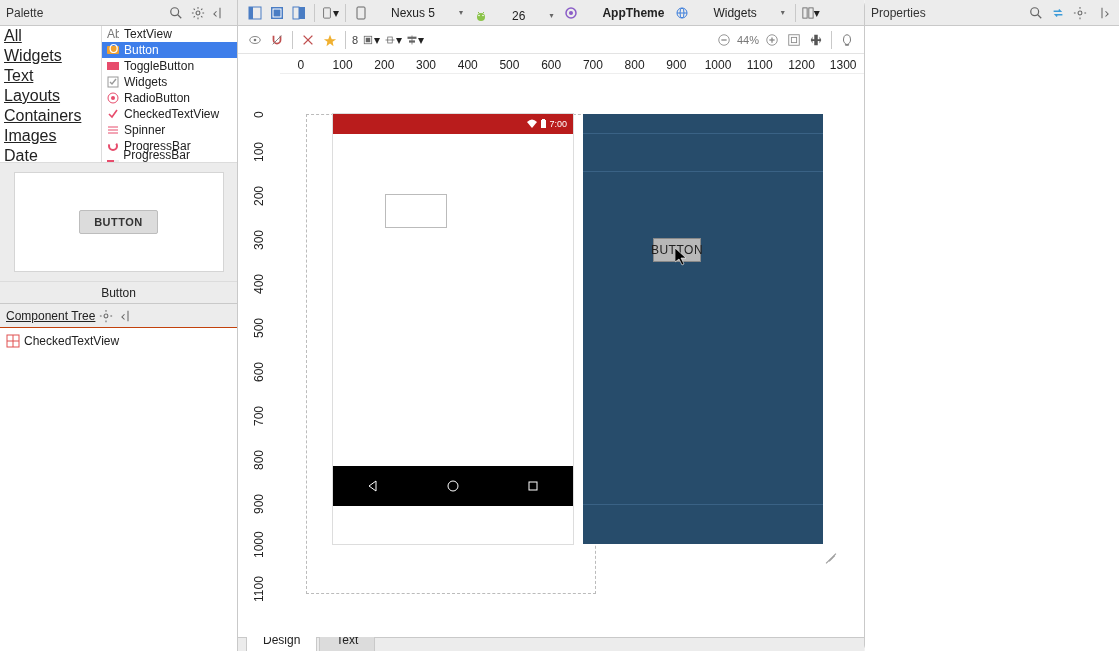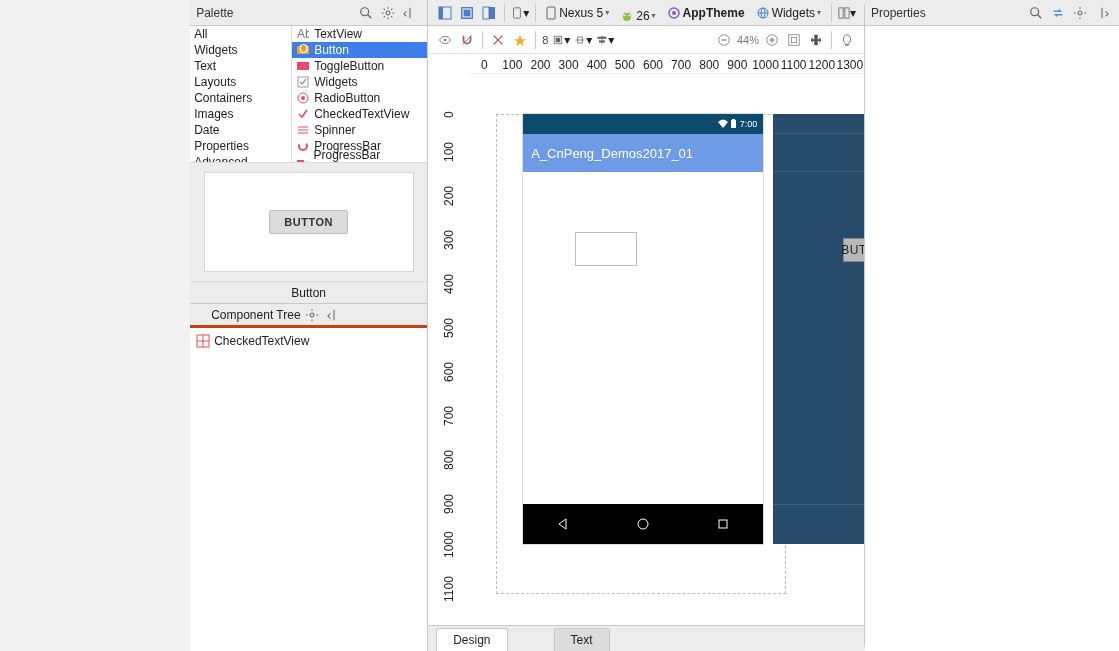--- a/index.html
+++ b/index.html
@@ -4,7 +4,7 @@
 <style>
   * { box-sizing: border-box; margin:0; padding:0; font-family: "Helvetica Neue", Arial, sans-serif; font-size:12px; color:#222;}
   html,body{width:1119px;height:651px;overflow:hidden;background:#f2f2f2;}
-  .root{display:flex;flex-direction:column;width:100%;height:100%;align-items:flex-end;}
+  .root{display:flex;flex-direction:column;width:100%;height:100%;}
   
   .panel-header{display:flex;align-items:center;height:26px;background:#ececec;border-bottom:1px solid #c9c9c9;padding:0 6px;}
   .panel-header .title{flex:0 0 auto;font-size:12px;color:#333;}

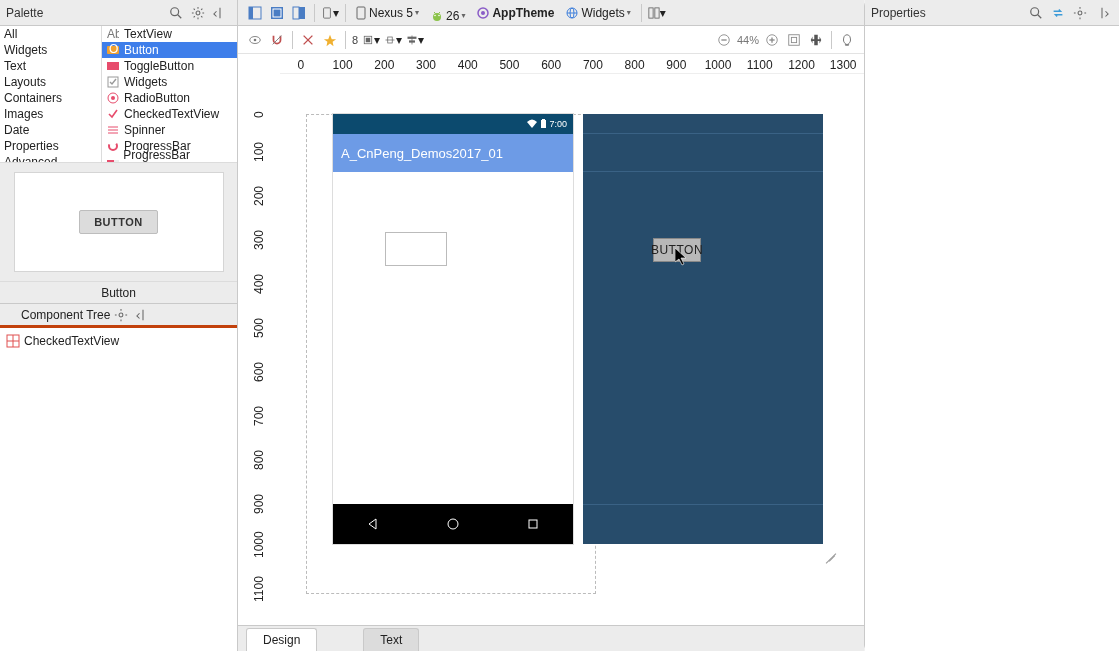--- a/index.html
+++ b/index.html
@@ -85,7 +85,7 @@
   .btab{padding:4px 16px;border:1px solid #c9c9c9;border-bottom:none;background:#dcdcdc;margin-right:2px;border-radius:3px 3px 0 0;font-size:12px;cursor:pointer;}
   .btab.active{background:#fff;}
   
-  .pill{display:inline-flex;align-items:center;padding:1px 4px;}
+  .pill{display:inline-flex;align-items:center;padding:1px 4px;gap:22px;}
   .pill svg{margin-right:3px;}
   .green{color:#5a9e3e;margin-top:6px;}
   .purple{color:#8a5cc7;font-weight:bold;}

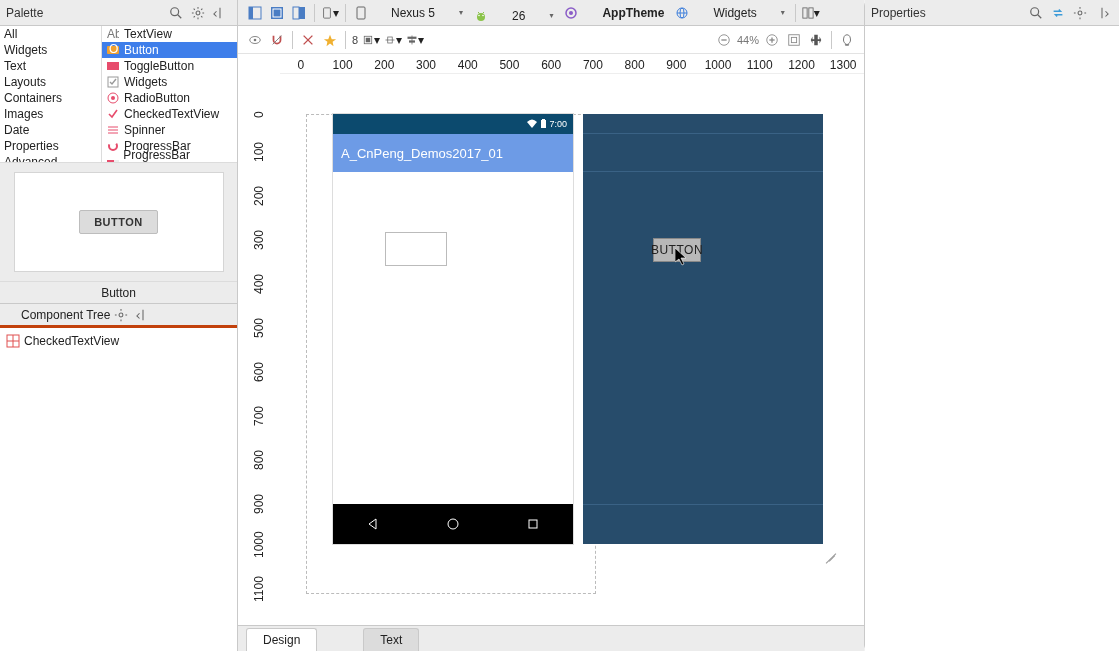--- a/index.html
+++ b/index.html
@@ -21,7 +21,7 @@
   .left-col{width:238px;display:flex;flex-direction:column;border-right:1px solid #c9c9c9;background:#fff;}
   .palette-body{display:flex;flex:0 0 auto;height:136px;}
   .cat-list{width:102px;border-right:1px solid #dcdcdc;overflow:hidden;}
-  .cat-list .cat{padding:1px 4px;font-size:12px;cursor:pointer;}
+  .cat-list .cat{padding:1px 4px;font-size:16px;cursor:pointer;text-decoration:underline;}
   .widget-list{flex:1;overflow:hidden;}
   .widget-row{display:flex;align-items:center;padding:0 4px;height:16px;cursor:pointer;}
   .widget-row.sel{background:#3e7eea;color:#fff;}

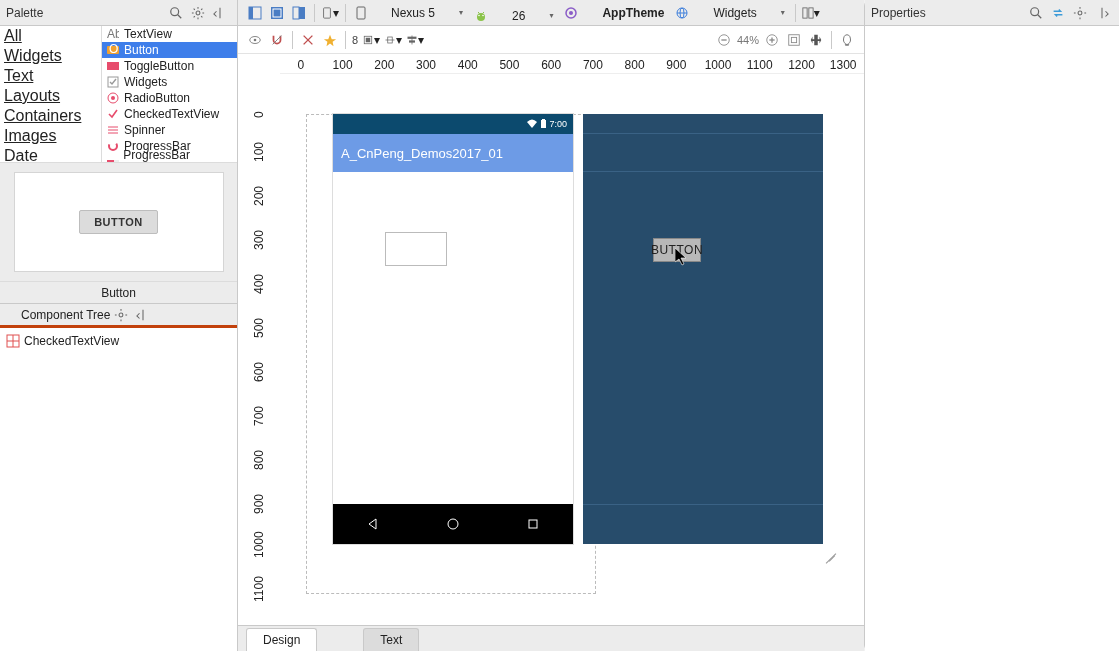--- a/index.html
+++ b/index.html
@@ -56,7 +56,7 @@
   .guide-box{position:absolute;left:18px;top:30px;width:290px;height:480px;border:1px dashed #bbb;}
   
   .phone{position:absolute;left:45px;top:30px;width:240px;height:430px;background:#fff;box-shadow:0 0 0 1px #ddd;}
-  .phone-status{height:20px;background:#0c4a6e;color:#fff;font-size:9px;display:flex;align-items:center;justify-content:flex-end;padding:0 6px;}
+  .phone-status{height:20px;background:#b91c1c;color:#fff;font-size:9px;display:flex;align-items:center;justify-content:flex-end;padding:0 6px;}
   .phone-appbar{height:38px;background:#6d9be6;color:#fff;display:flex;align-items:center;padding:0 8px;font-size:12px;}
   .phone-body{position:relative;height:332px;background:#fff;}
   .drop-rect{position:absolute;left:52px;top:60px;width:62px;height:34px;border:1px solid #bbb;}

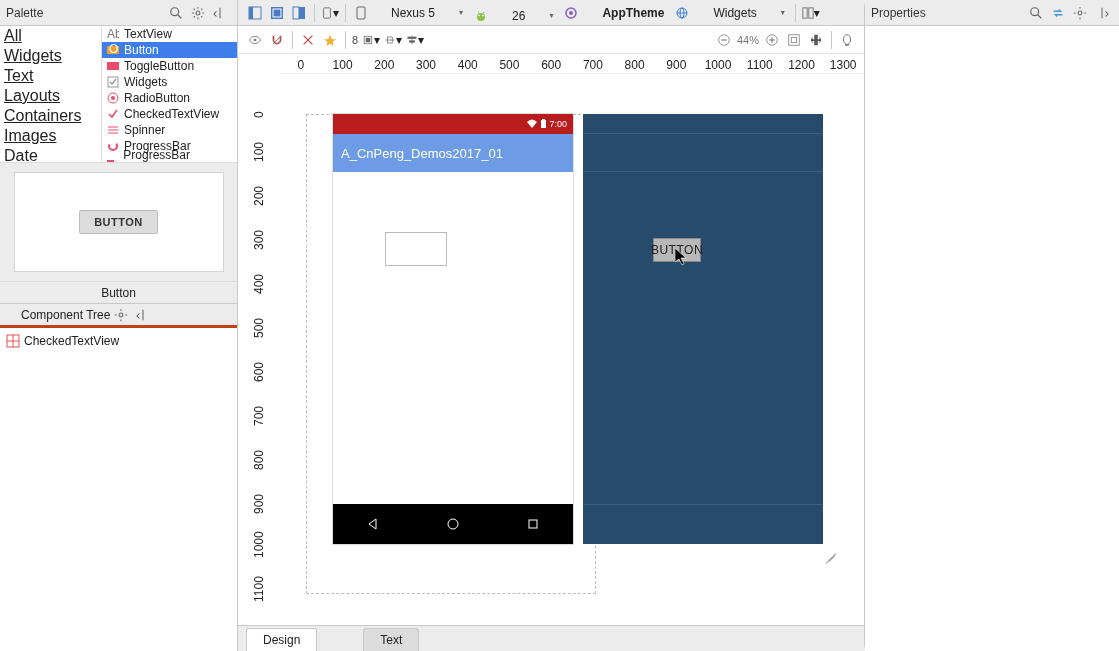--- a/index.html
+++ b/index.html
@@ -469,9 +469,6 @@
                 </svg>&nbsp;
               <span style="color:#fff;font-size:9px;">7:00</span>
             </div>
-            <div class="phone-appbar">
-                <span style="color:#fff;font-size:13px;">A_CnPeng_Demos2017_01</span>
-              </div>
             <div class="phone-body">
               <div class="drop-rect"></div>
             </div>

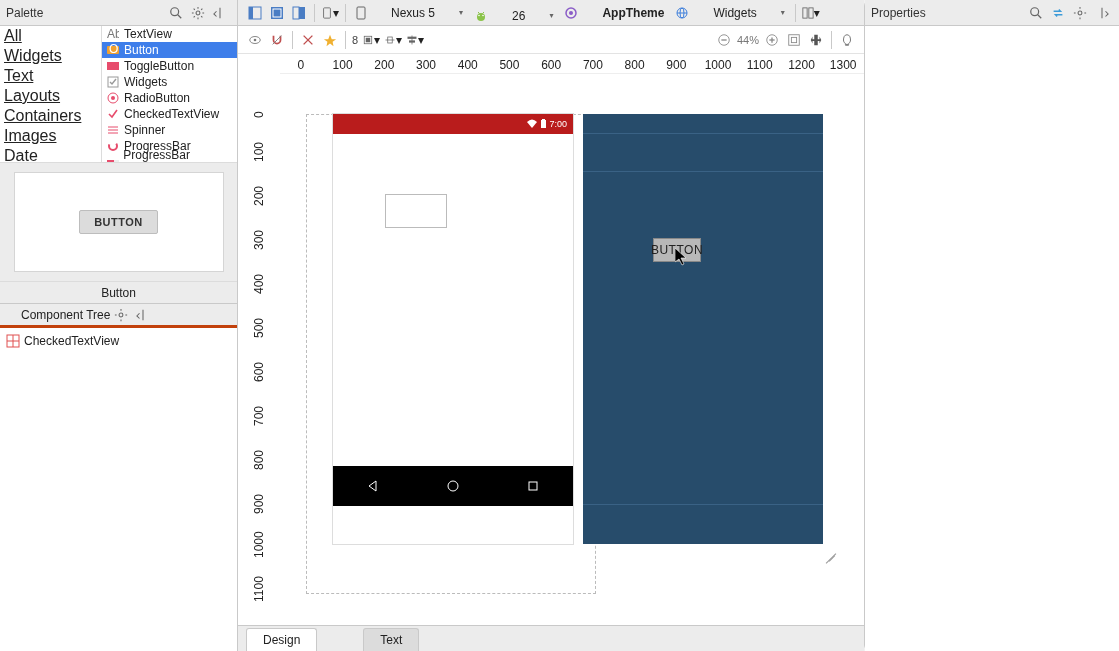--- a/index.html
+++ b/index.html
@@ -35,7 +35,7 @@
   
   .preview-label{height:22px;background:#ececec;border-bottom:1px solid #c9c9c9;display:flex;align-items:center;justify-content:center;font-size:12px;}
   
-  .comp-tree-hdr{height:24px;background:#ececec;border-bottom:3px solid #c2410c;display:flex;align-items:center;padding:0 21px;}
+  .comp-tree-hdr{height:24px;background:#ececec;border-bottom:1px solid #c2410c;display:flex;align-items:center;padding:0 6px;text-decoration:underline;}
   .comp-tree-body{flex:1;background:#fff;padding:6px;}
   .tree-row{display:flex;align-items:center;cursor:pointer;}
   .tree-row .ticon{width:14px;height:14px;margin-right:4px;}

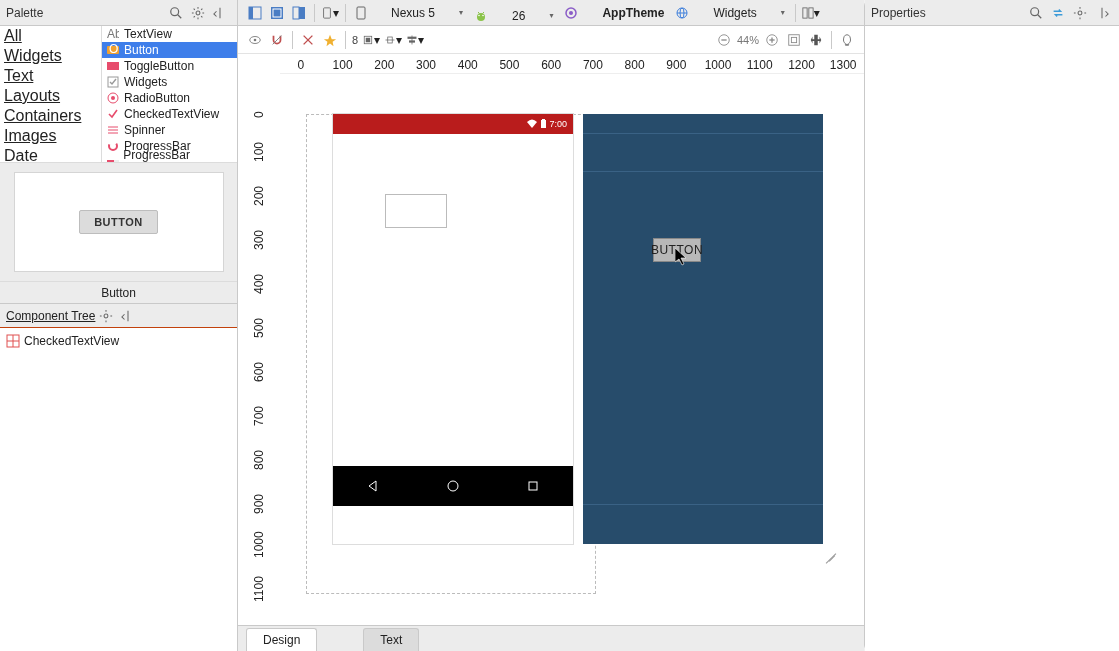--- a/index.html
+++ b/index.html
@@ -81,7 +81,7 @@
   .right-body{flex:1;background:#fff;}
   
   
-  .bottom-tabs{height:26px;background:#ececec;border-top:1px solid #c9c9c9;display:flex;align-items:flex-end;padding-left:8px;gap:44px;}
+  .bottom-tabs{height:14px;background:#ececec;border-top:1px solid #c9c9c9;display:flex;align-items:flex-end;padding-left:8px;}
   .btab{padding:4px 16px;border:1px solid #c9c9c9;border-bottom:none;background:#dcdcdc;margin-right:2px;border-radius:3px 3px 0 0;font-size:12px;cursor:pointer;}
   .btab.active{background:#fff;}
   

